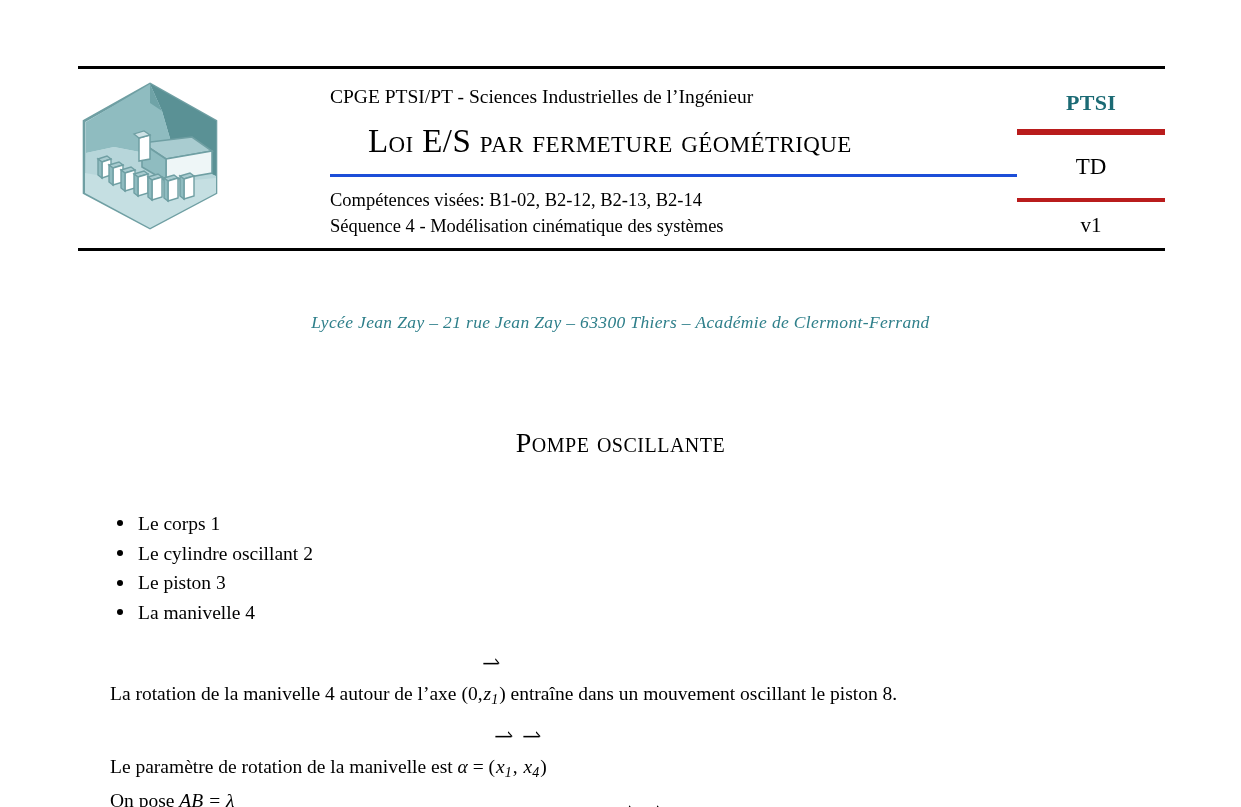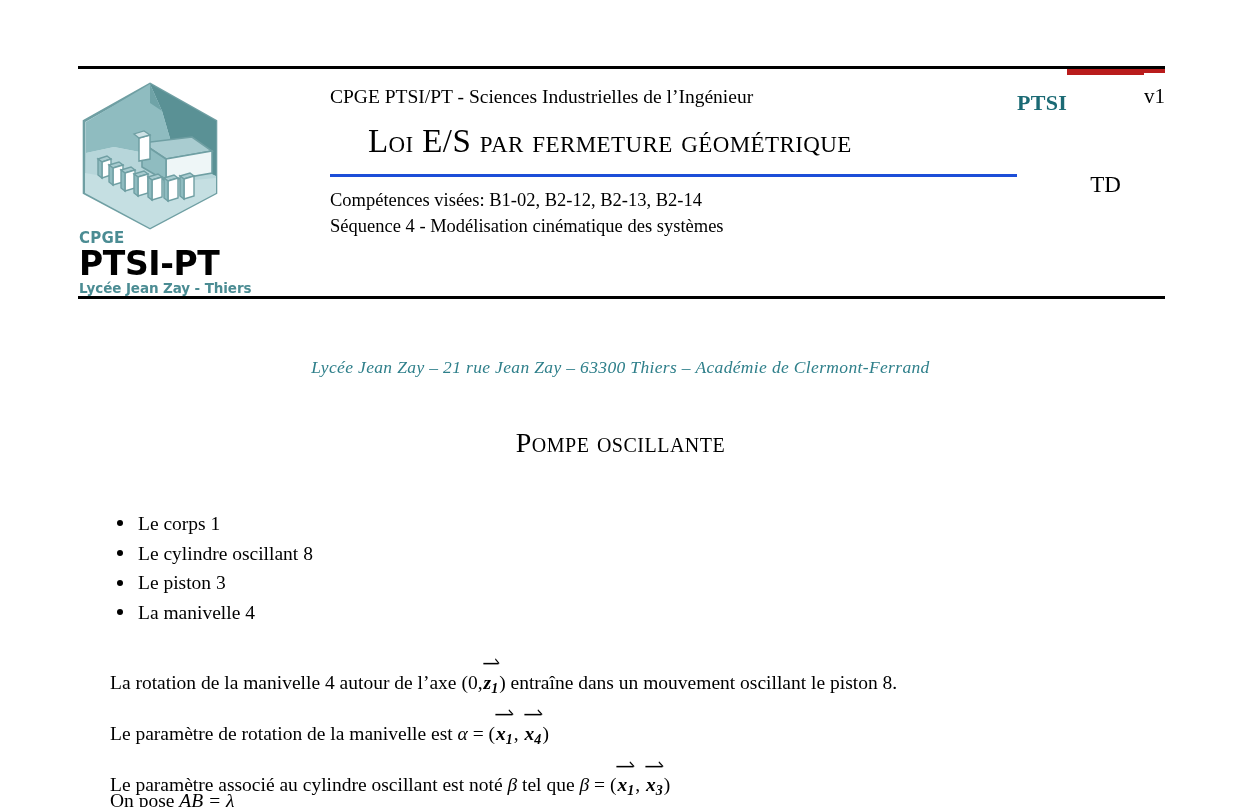--- a/index.html
+++ b/index.html
@@ -112,7 +112,7 @@
     width: 148px;
     flex: 0 0 148px;
     display: flex;
-    flex-direction: row;
+    flex-direction: column;
     text-align: center;
   }
   .right-cell-1 {

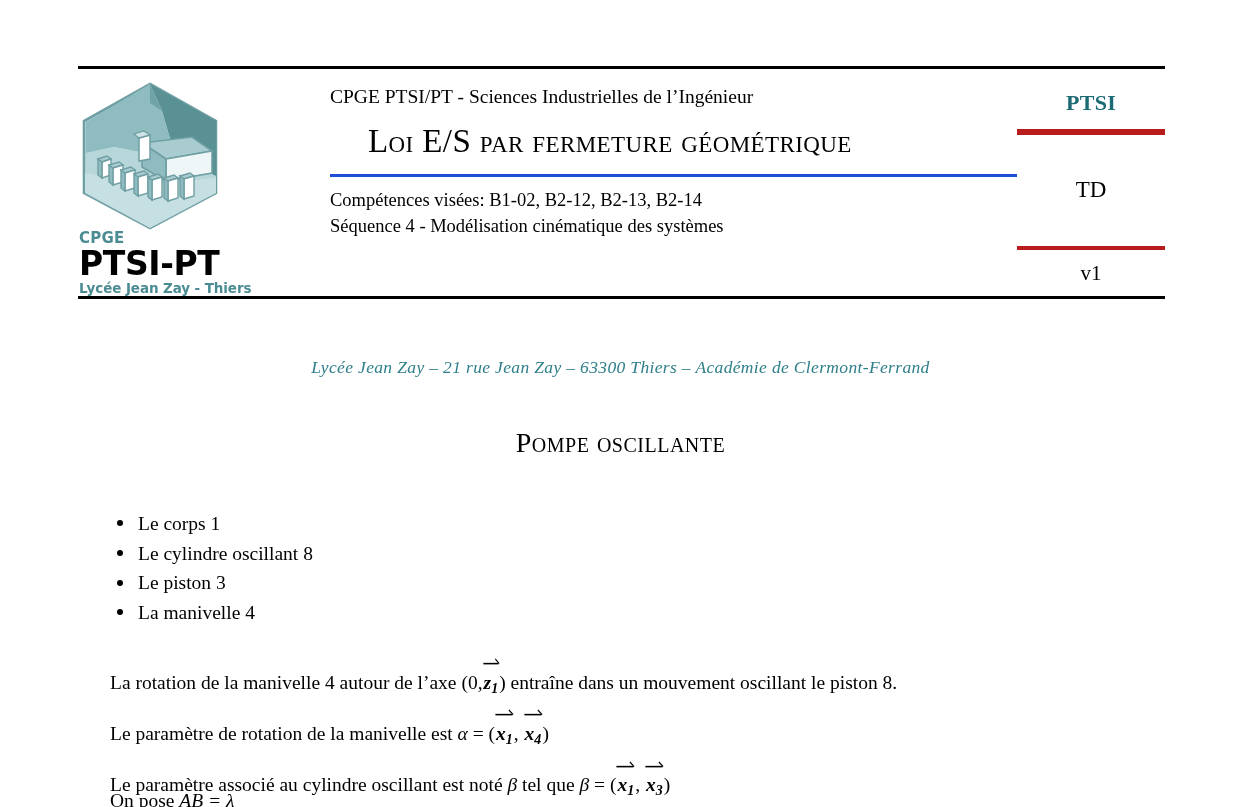--- a/index.html
+++ b/index.html
@@ -321,11 +321,6 @@
           </g>
         </svg>
       </div>
-      <div class="logo-text">
-        <div class="logo-cpge">CPGE</div>
-        <div class="logo-ptsipt">PTSI-PT</div>
-        <div class="logo-lycee">Lycée Jean Zay - Thiers</div>
-      </div>
     </div>
 
     <div class="center-col">

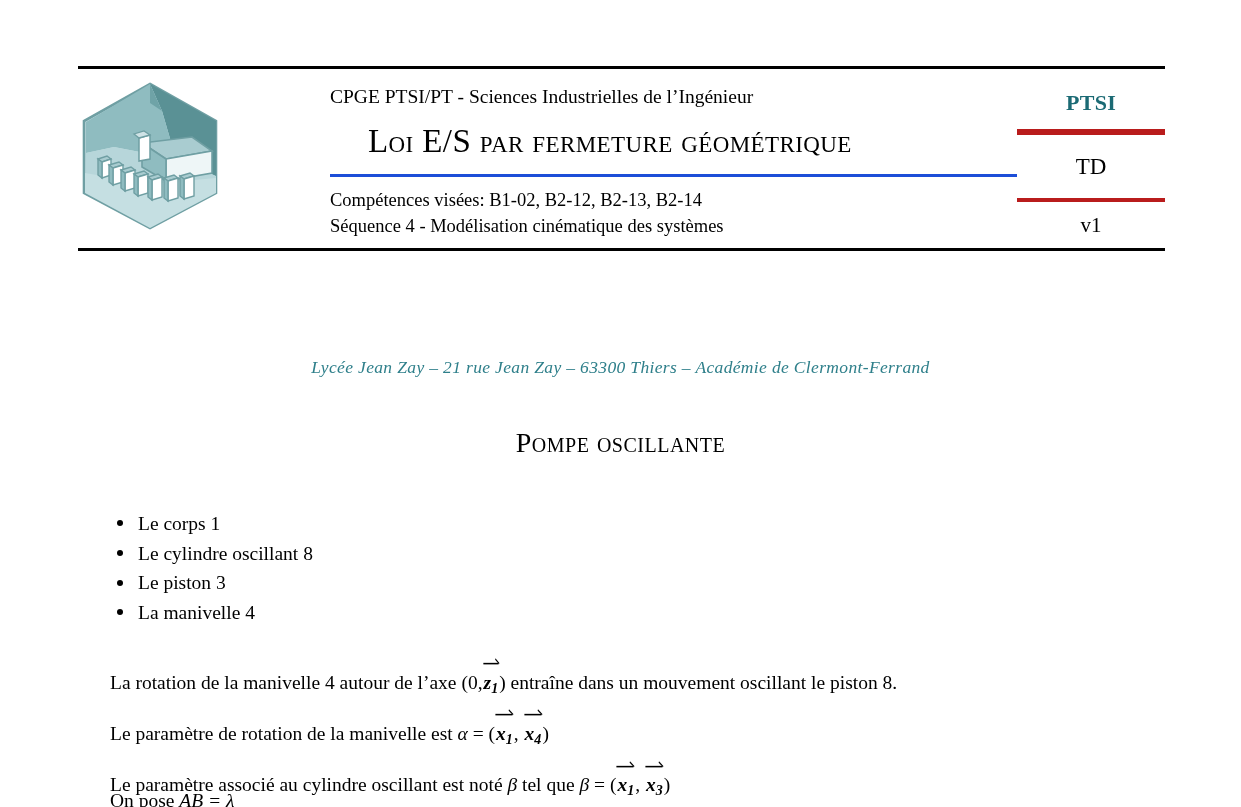--- a/index.html
+++ b/index.html
@@ -155,7 +155,6 @@
     font-style: italic;
     font-size: 17.5px;
     letter-spacing: 0.35px;
-    margin-top: 45px;
   }
 
   

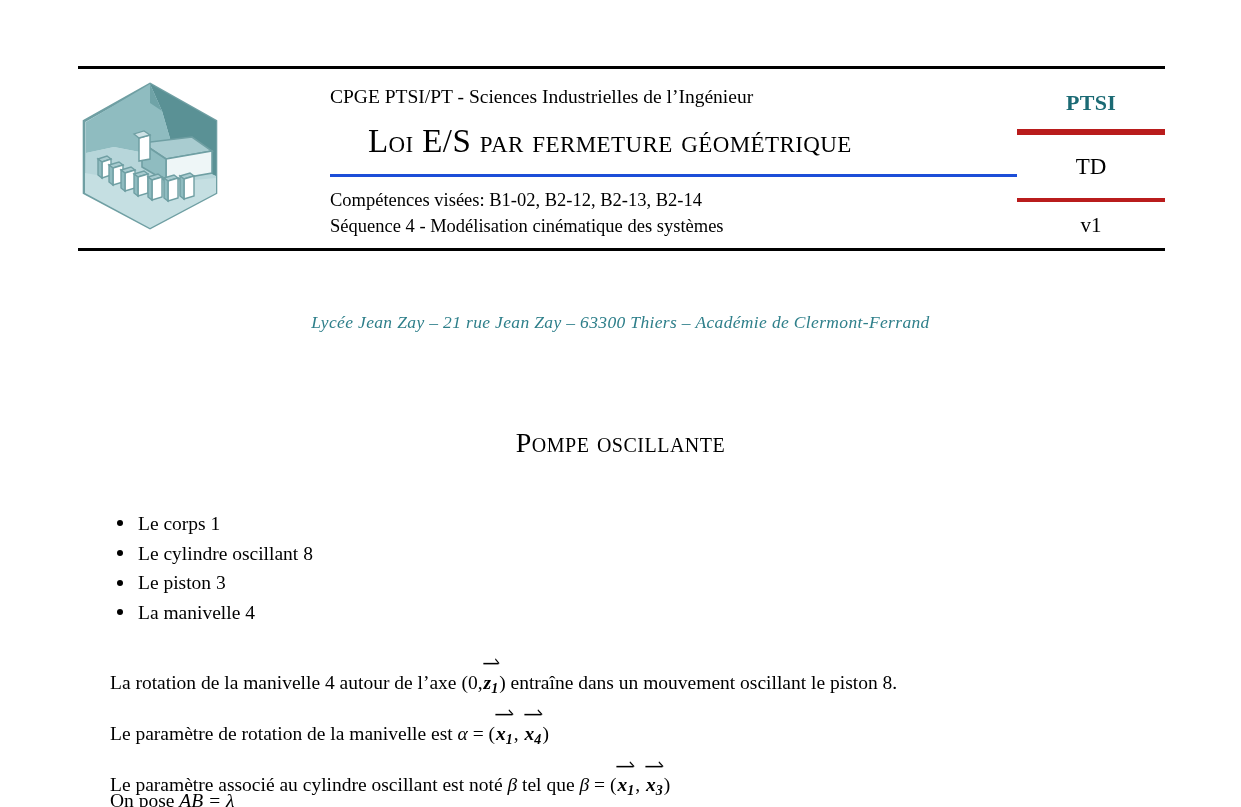--- a/index.html
+++ b/index.html
@@ -359,7 +359,7 @@
 
   <ul class="bullets">
     <li><span class="bullet-dot"></span><span>Le corps 1</span></li>
-    <li><span class="bullet-dot"></span><span>Le cylindre oscillant 8</span></li>
+    <li><span class="bullet-dot"></span><span>Le cylindre oscillant 2</span></li>
     <li><span class="bullet-dot"></span><span>Le piston 3</span></li>
     <li><span class="bullet-dot"></span><span>La manivelle 4</span></li>
   </ul>

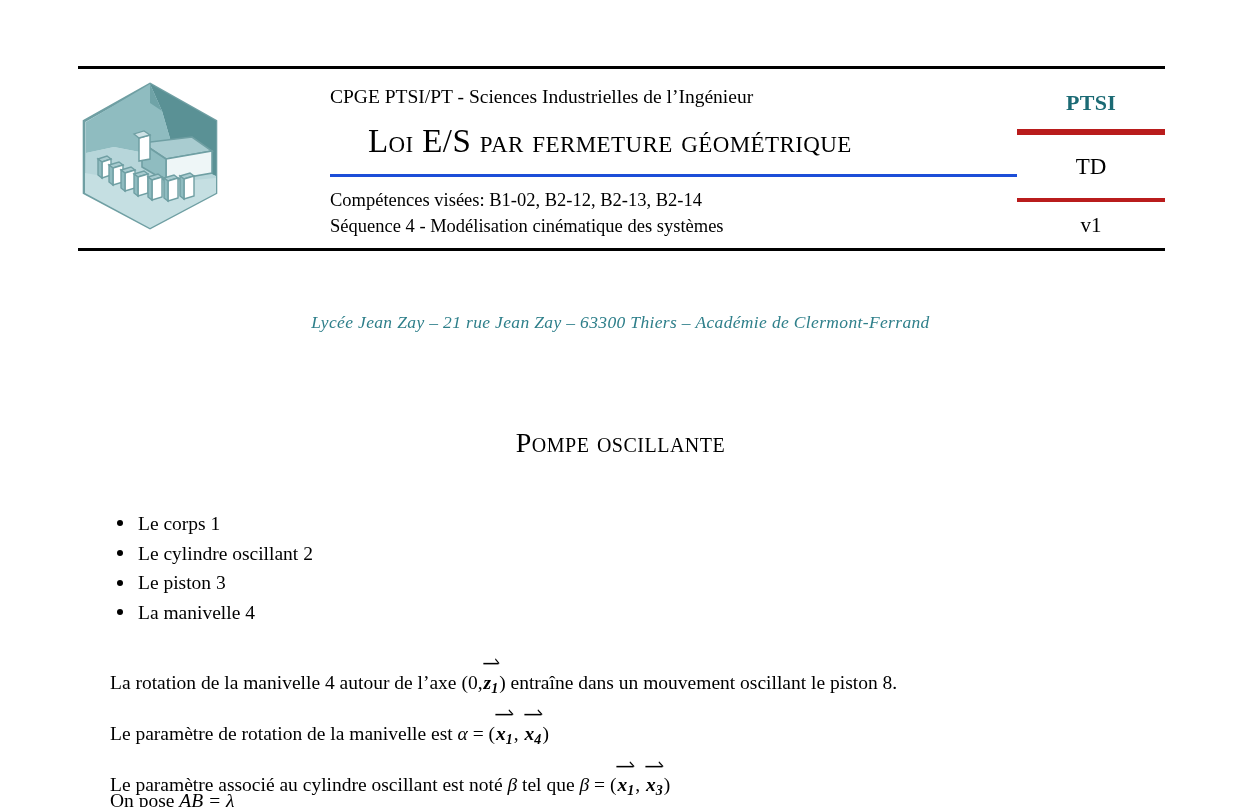--- a/index.html
+++ b/index.html
@@ -211,8 +211,7 @@
     display: inline-block;
     position: relative;
     font-style: italic;
-    padding: 4px 1px;
-    font-weight: bold;
+    padding: 15px 1px;
   }
   .vec > .vec-bar {
     position: absolute;

